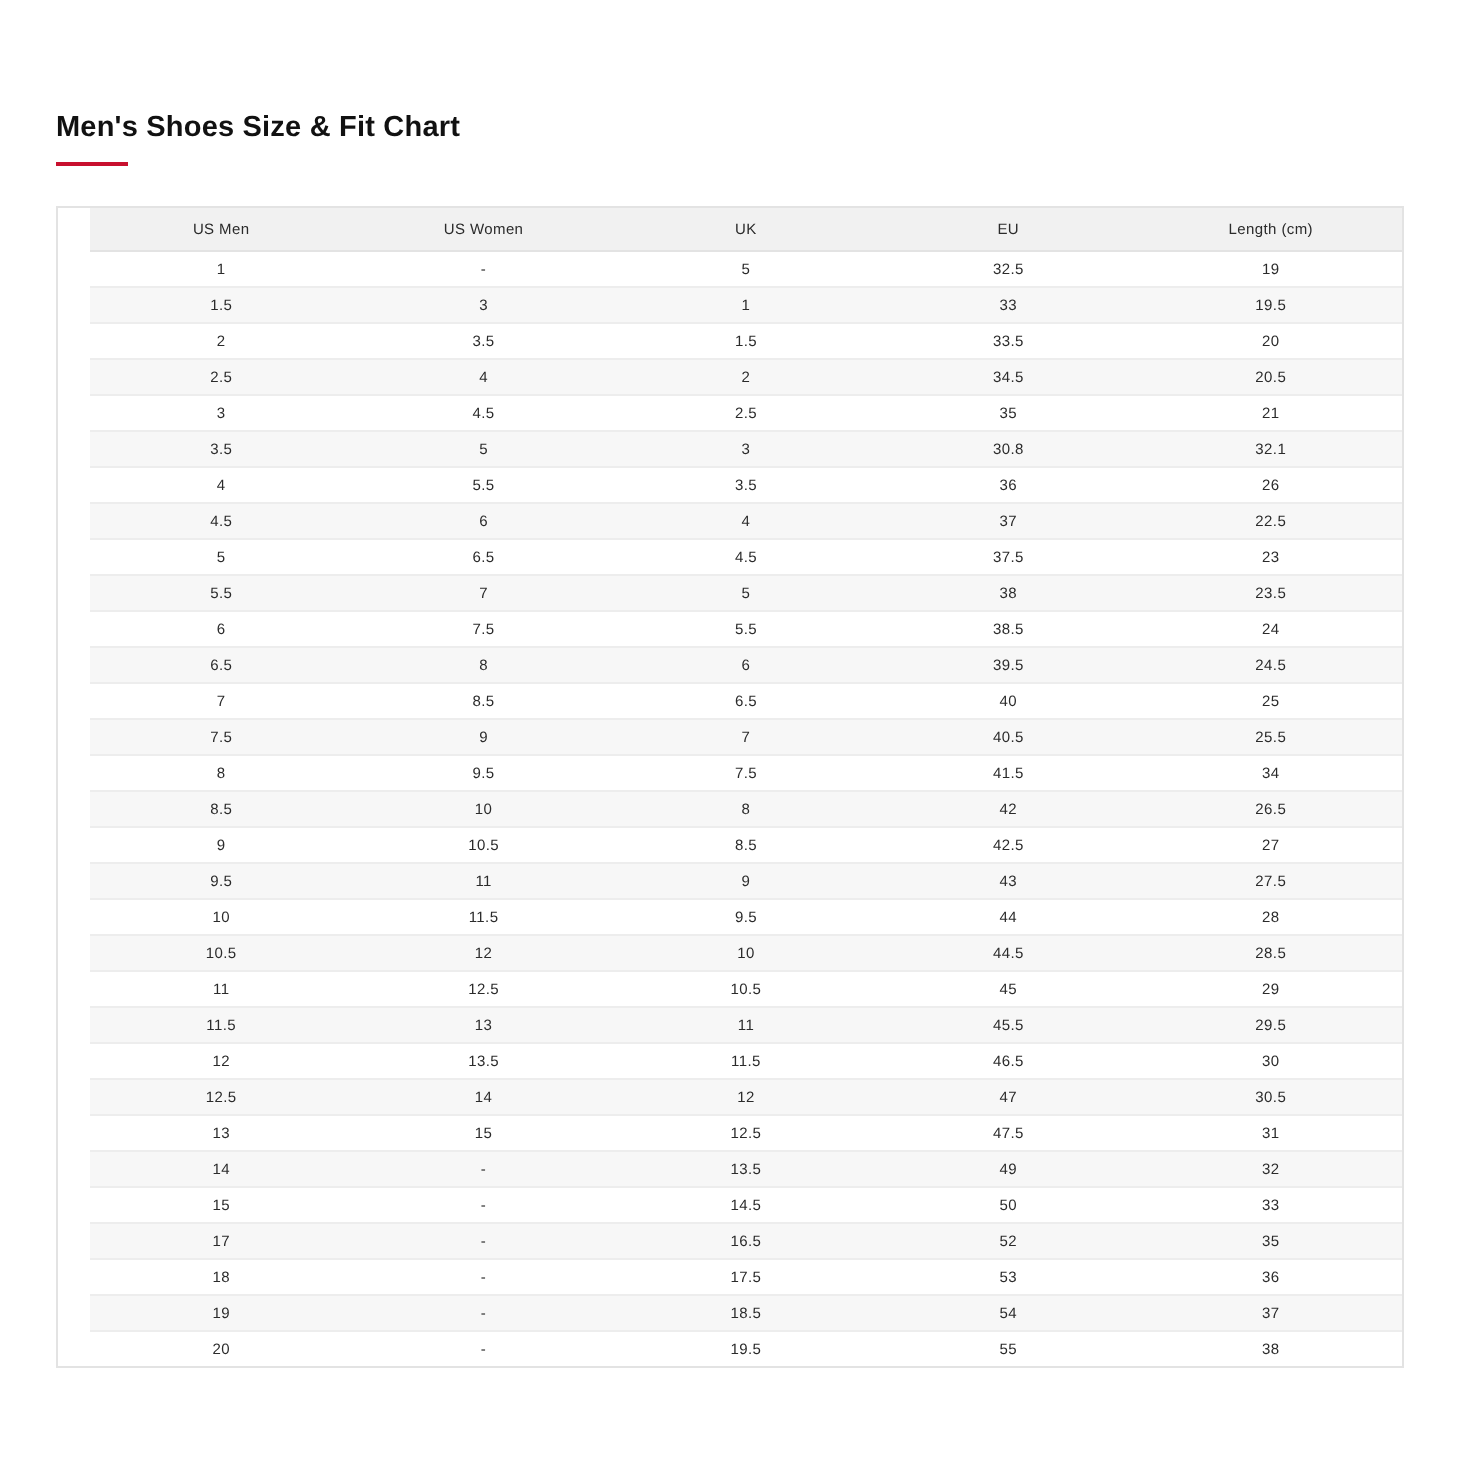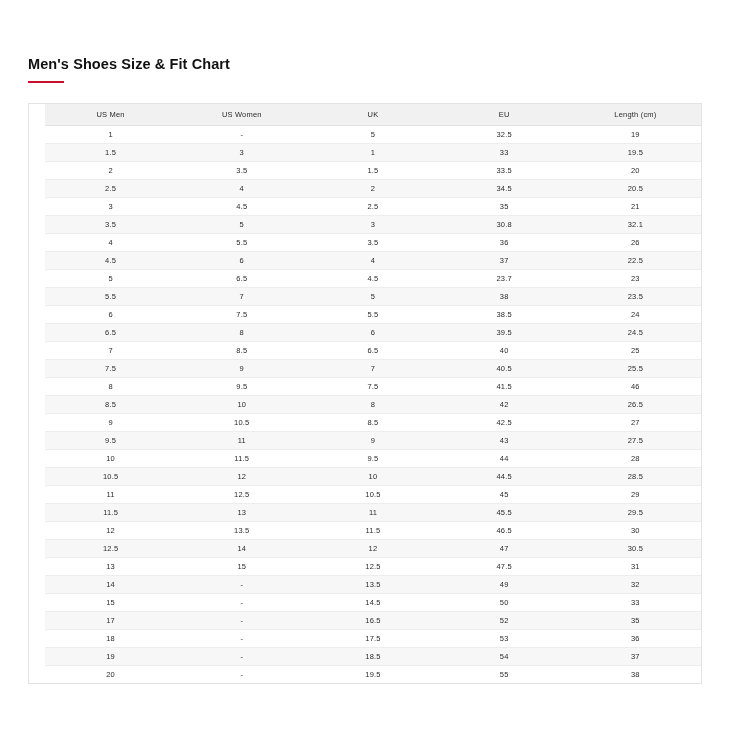--- a/index.html
+++ b/index.html
@@ -155,7 +155,7 @@
             <td>5</td>
             <td>6.5</td>
             <td>4.5</td>
-            <td>23.7</td>
+            <td>37.5</td>
             <td>23</td>
           </tr>
           <tr>

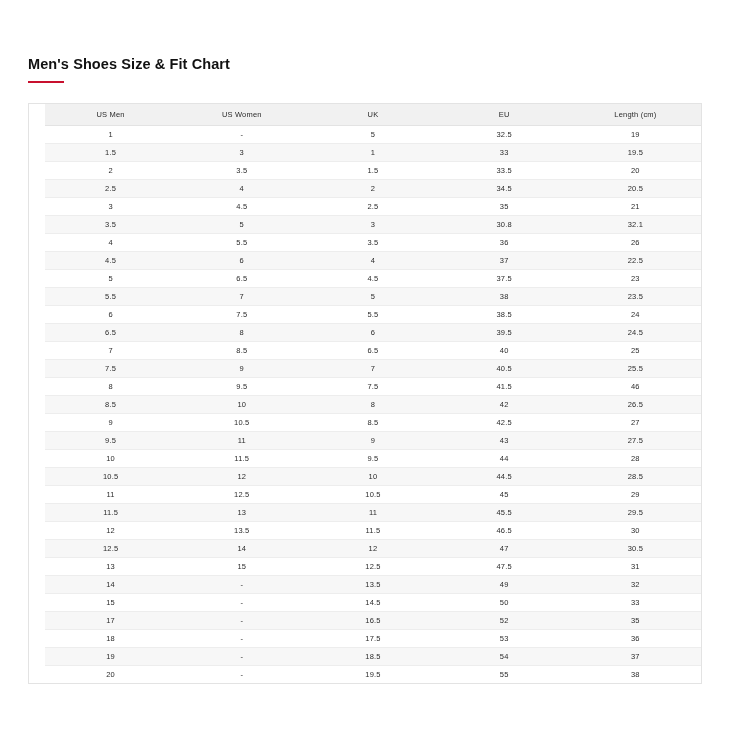--- a/index.html
+++ b/index.html
@@ -198,7 +198,7 @@
             <td>9.5</td>
             <td>7.5</td>
             <td>41.5</td>
-            <td>46</td>
+            <td>34</td>
           </tr>
           <tr>
             <td>8.5</td>

